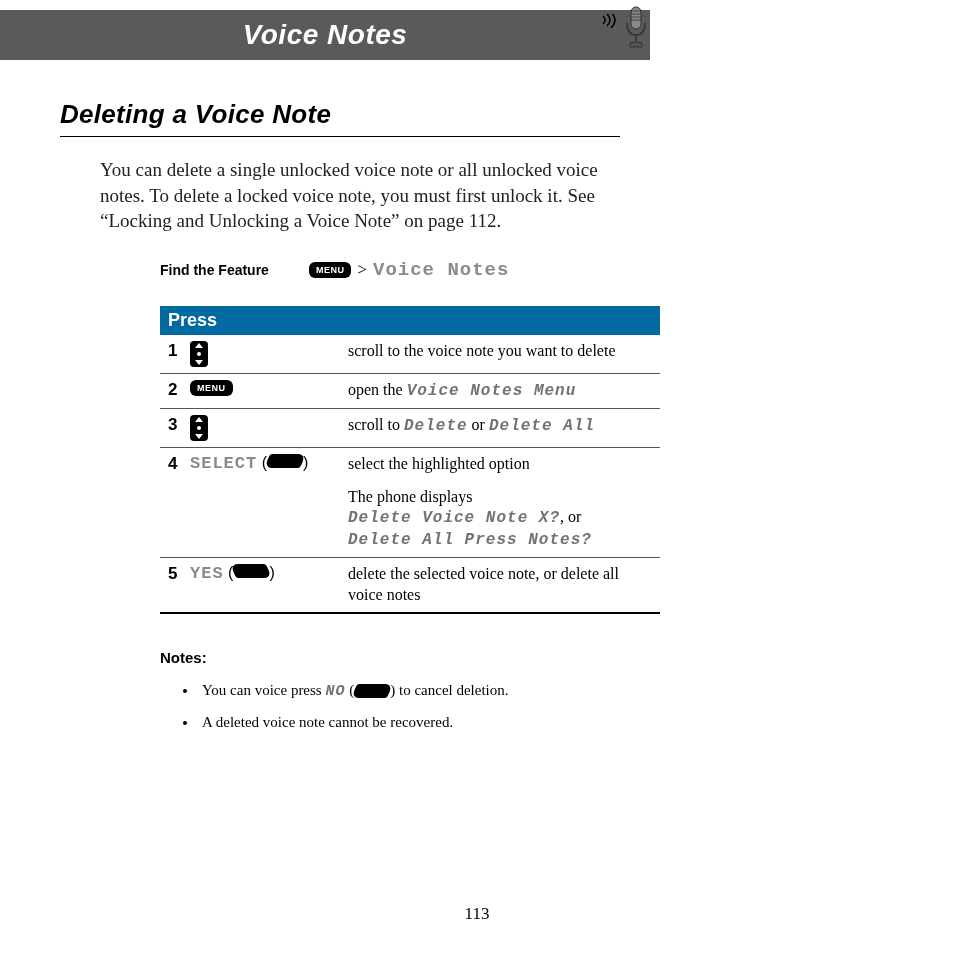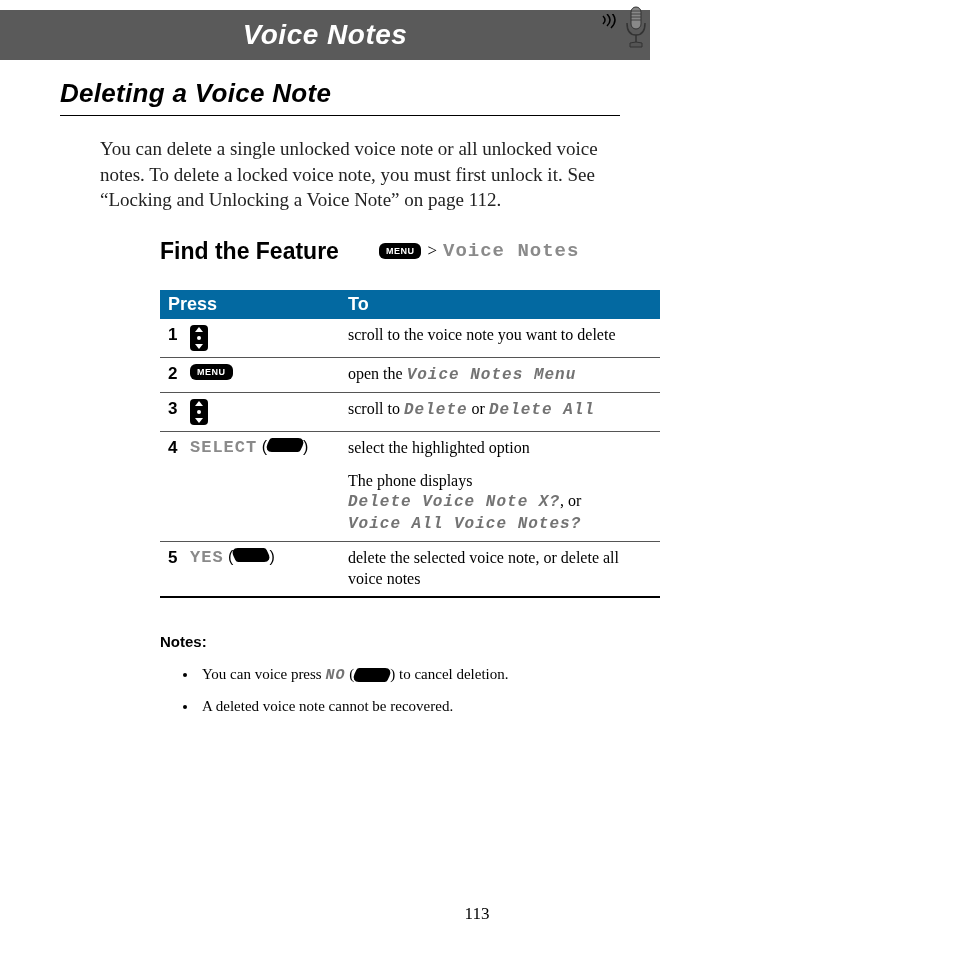--- a/index.html
+++ b/index.html
@@ -44,7 +44,7 @@
   gap: 4px;
 }
 .content {
-  padding: 18px 90px 0 60px;
+  padding: 39px 90px 0 60px;
 }
 .section-title {
   font-style: italic;

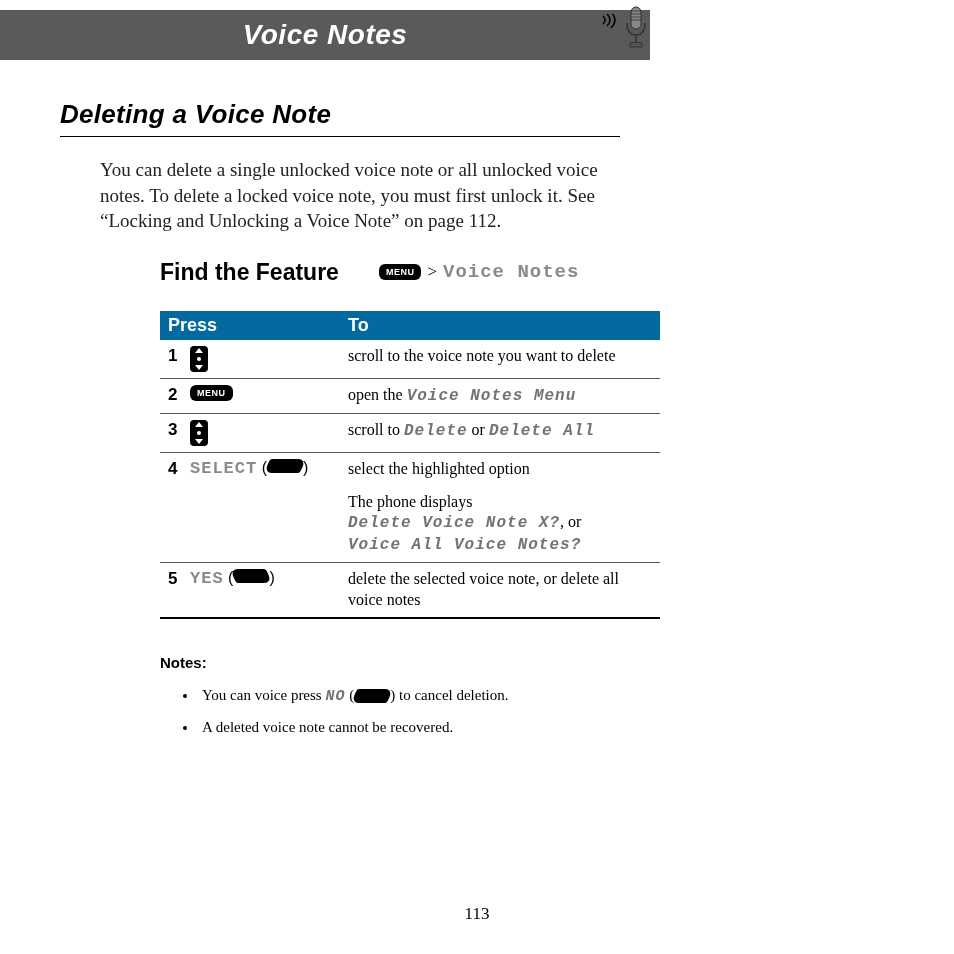--- a/index.html
+++ b/index.html
@@ -75,7 +75,7 @@
 }
 .find-feature-label {
   font-weight: bold;
-  font-size: 23px;
+  font-size: 14px;
   font-family: Arial, sans-serif;
   margin-right: 40px;
 }

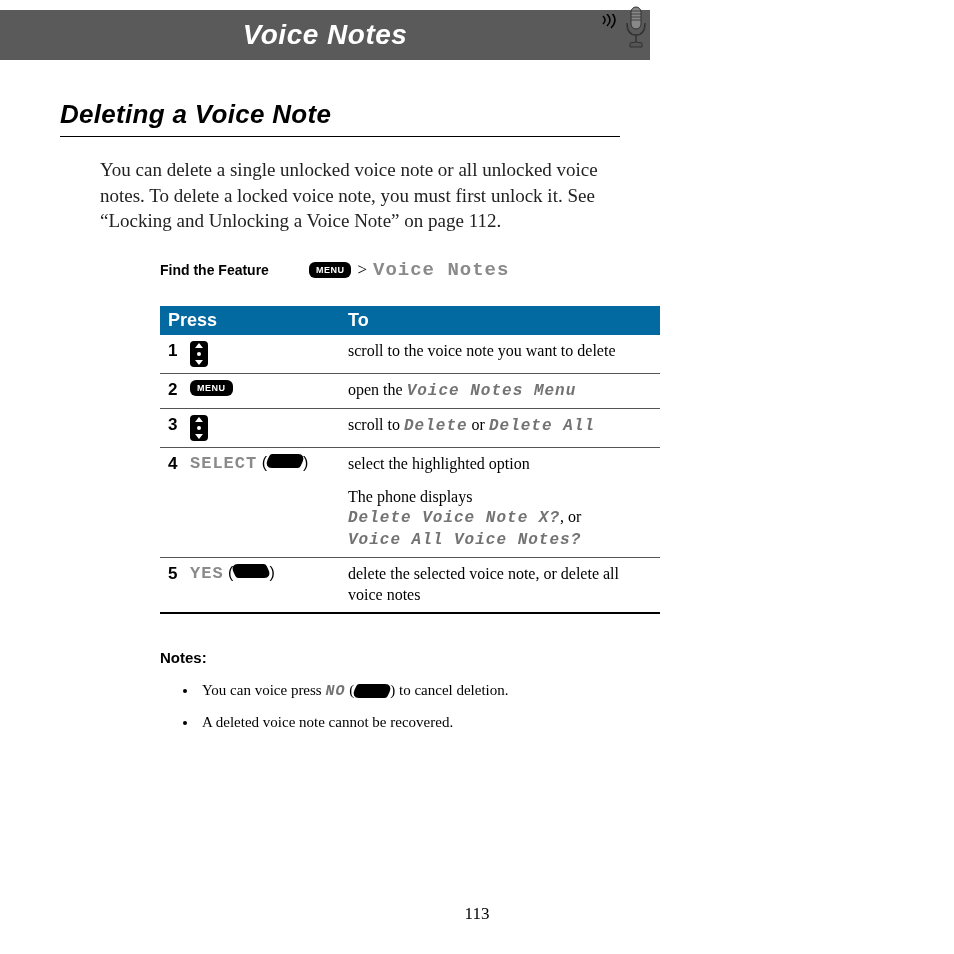--- a/index.html
+++ b/index.html
@@ -267,7 +267,6 @@
   <div class="table-wrap">
     <div class="table-head">
       <div class="col-press">Press</div>
-      <div class="col-to">To</div>
     </div>
 
     <div class="trow">

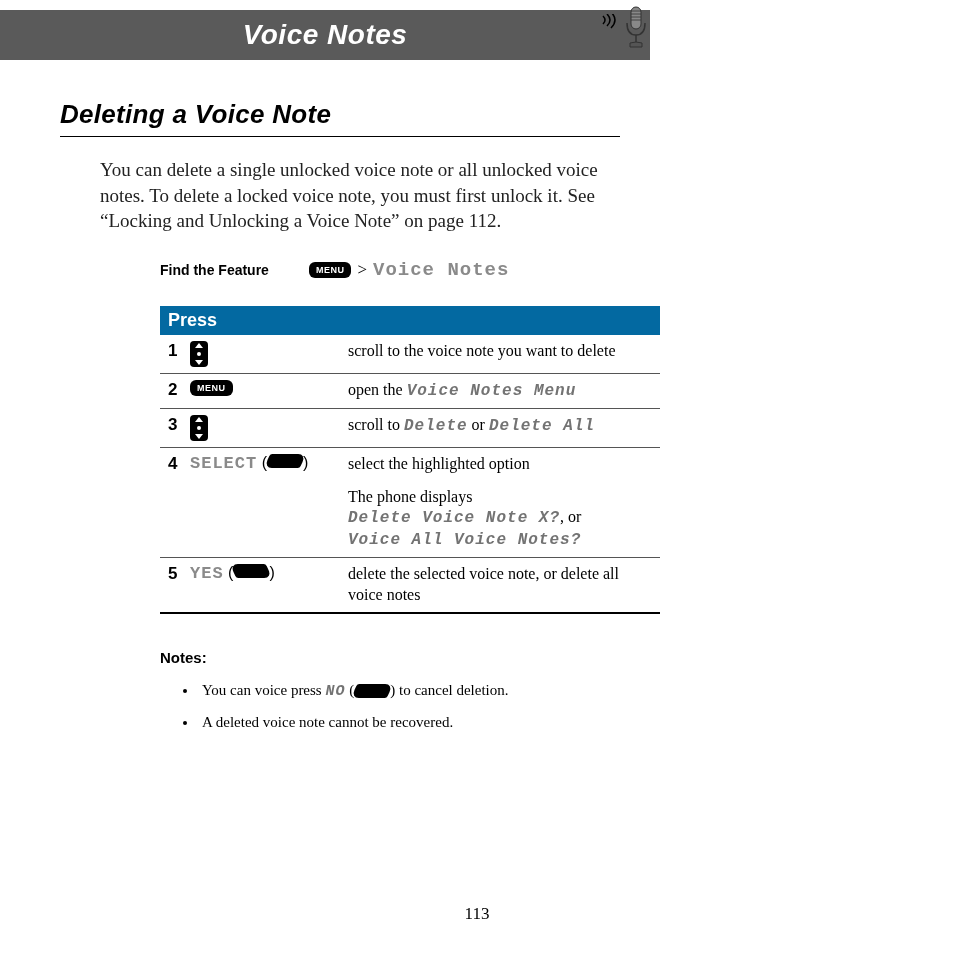--- a/index.html
+++ b/index.html
@@ -321,7 +321,7 @@
       <div class="to-cell">
         <span>The phone displays</span><br>
         <span class="mono">Delete Voice Note X?</span><span>, or</span><br>
-        <span class="mono">Voice All Voice Notes?</span>
+        <span class="mono">Delete All Press Notes?</span>
       </div>
     </div>
 

